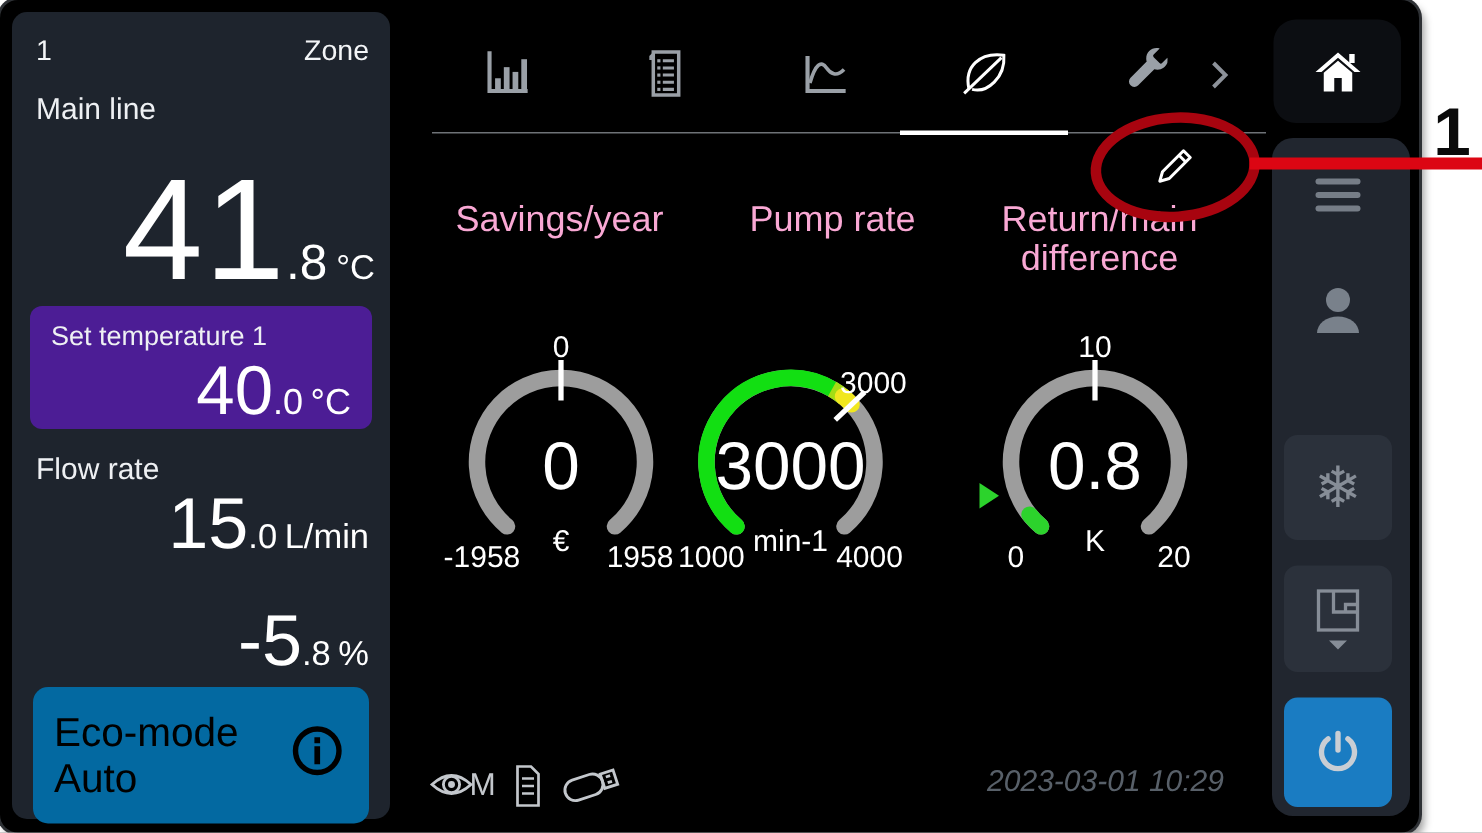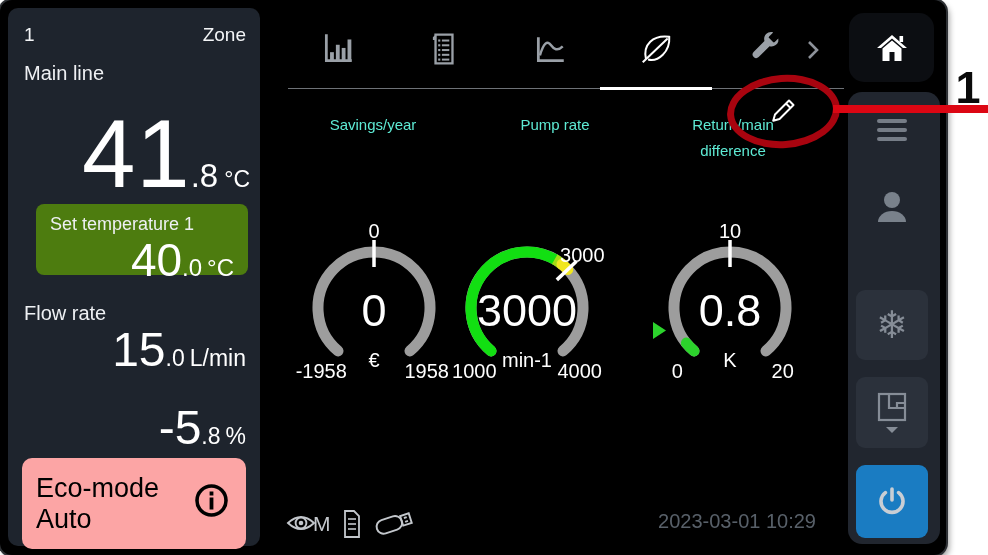--- a/index.html
+++ b/index.html
@@ -45,7 +45,7 @@
   .edit-btn { position:absolute; left:765px; top:90px; width:38px; height:38px; cursor:pointer; }
 
   
-  .gauge-title { position:absolute; top:112px; text-align:center; color:#5eead4; font-size:15px; line-height:26px; }
+  .gauge-title { position:absolute; top:134px; text-align:center; color:#f9a8d4; font-size:24px; line-height:26px; }
   .gauge { position:absolute; top:220px; width:170px; height:175px; }
   .gauge svg { overflow:visible; }
   svg text { font-family:"Liberation Sans",sans-serif; fill:#fff; }

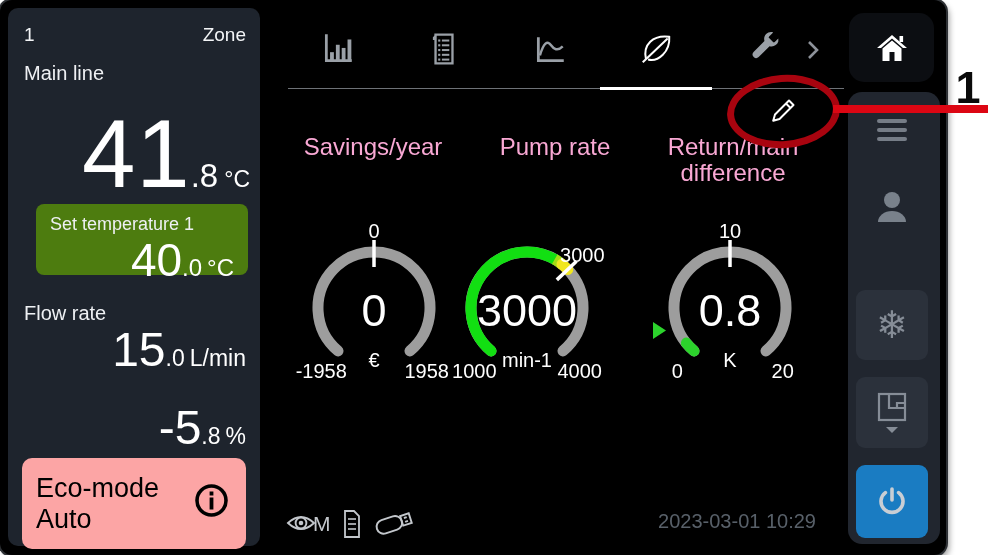--- a/index.html
+++ b/index.html
@@ -19,8 +19,8 @@
   .zp-bigvalue .big { font-size:96px; line-height:1; letter-spacing:1px; }
   .zp-bigvalue .dec { font-size:33px; }
   .zp-bigvalue .unit { font-size:23px; margin-left:6px; }
-  .zp-card { position:absolute; left:12px; right:12px; top:196px; height:71px;
-             background:#4d7c0f; border-radius:8px; padding:10px 14px;margin-left:16px; }
+  .zp-card { position:absolute; left:12px; right:12px; top:196px; height:82px;
+             background:#4c1d95; border-radius:8px; padding:10px 14px; }
   .zp-card .lbl { font-size:18px; color:#eef0f3; }
   .zp-card .val { text-align:right; margin-top:2px; white-space:nowrap; }
   .zp-card .val .big { font-size:46px; line-height:1; }

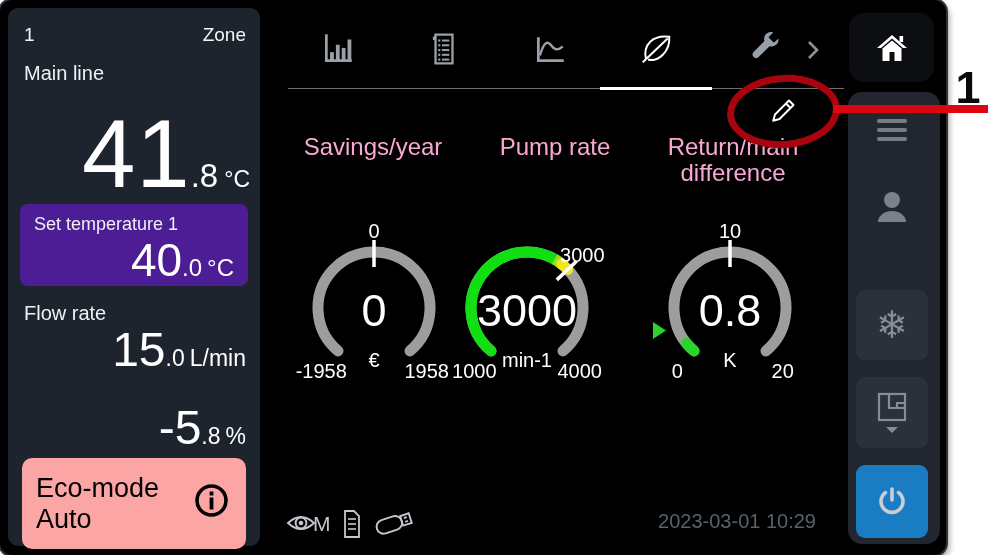--- a/index.html
+++ b/index.html
@@ -107,7 +107,7 @@
         <span class="big">-5</span><span class="dec">.8</span><span class="unit">%</span>
       </div>
 
-      <div class="eco-btn" id="eco-btn" style="background: #fca5a5;">
+      <div class="eco-btn" id="eco-btn" style="background: #0369a1;">
         <span>Eco-mode Auto</span>
         <span>
           <svg width="37" height="37" viewBox="0 0 37 37">

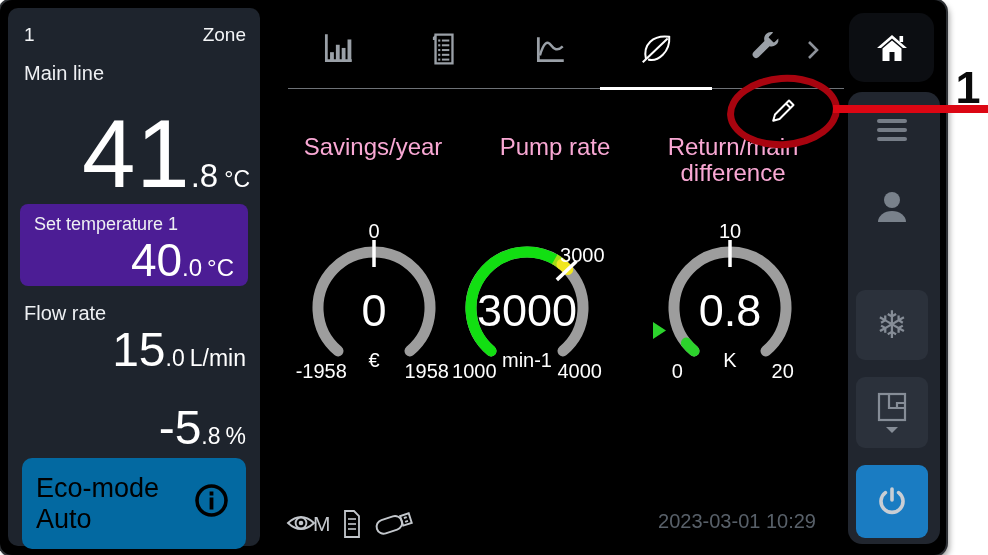--- a/index.html
+++ b/index.html
@@ -53,7 +53,7 @@
   
   .status-icon { position:absolute; }
   .mode-letter { position:absolute; left:313px; top:512px; font-size:21px; color:#c3c7cc; }
-  .datetime { position:absolute; left:640px; top:510px; width:176px; text-align:right; font-size:20px; color:#586069; }
+  .datetime { position:absolute; left:640px; top:510px; width:176px; text-align:right; font-size:20px; color:#586069;font-style:italic; }
 
   
   .home-tile { position:absolute; left:849px; top:13px; width:85px; height:69px; background:#0c0e12;

